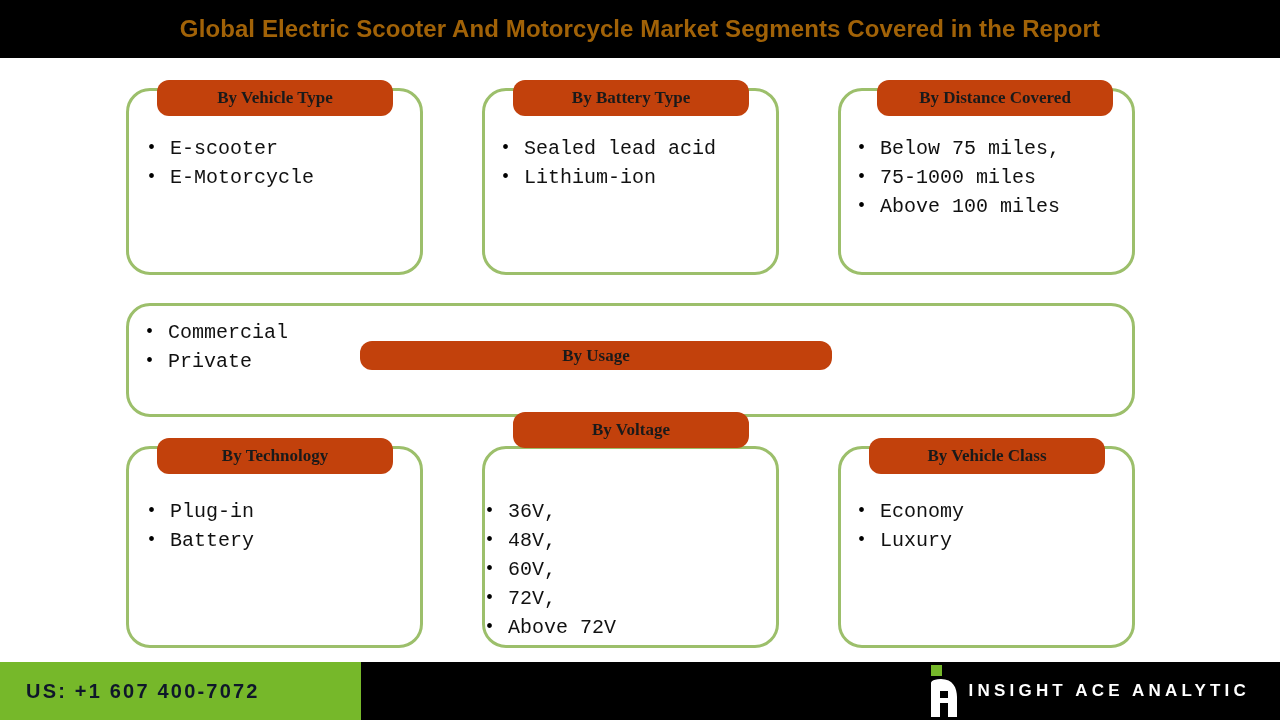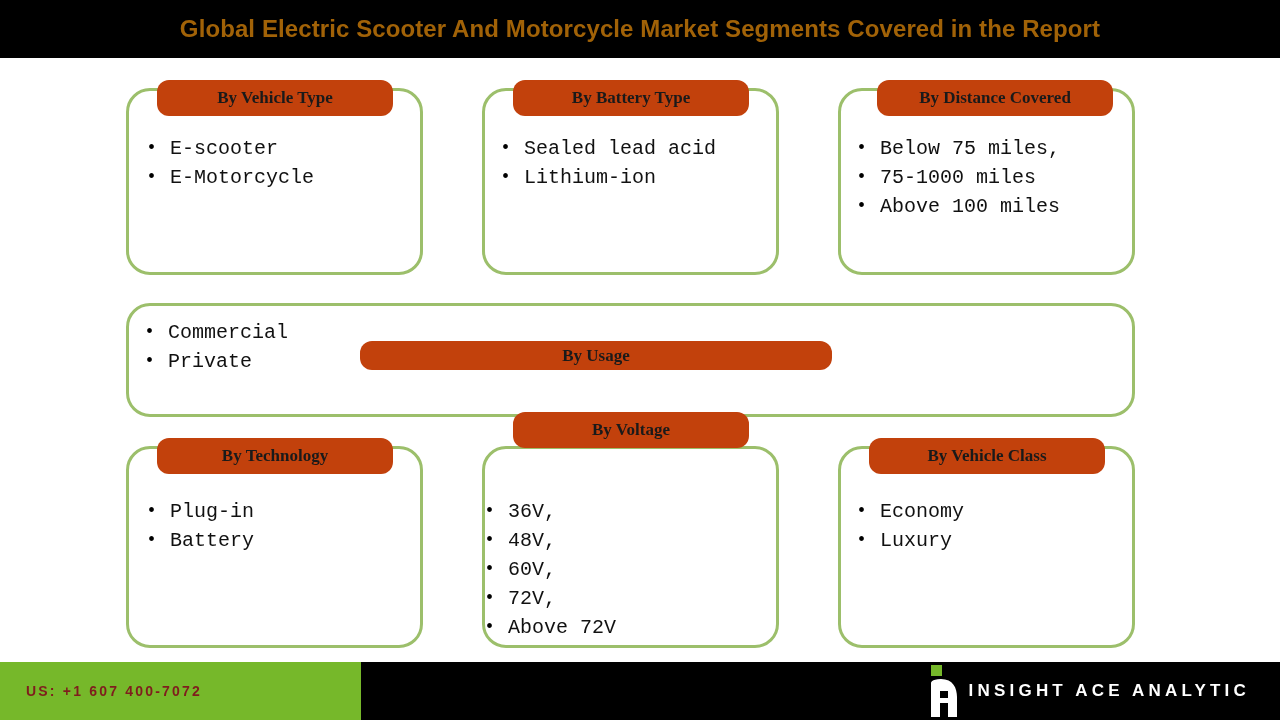--- a/index.html
+++ b/index.html
@@ -133,10 +133,10 @@
     left: 26px; top: 0;
     height: 50px;
     line-height: 58px;
-    color: #7f1d1d;
+    color: #0f172a;
     font-family: "Liberation Sans", sans-serif;
     font-weight: bold;
-    font-size: 14px;
+    font-size: 20px;
     letter-spacing: 2.2px;
     white-space: nowrap;
   }

